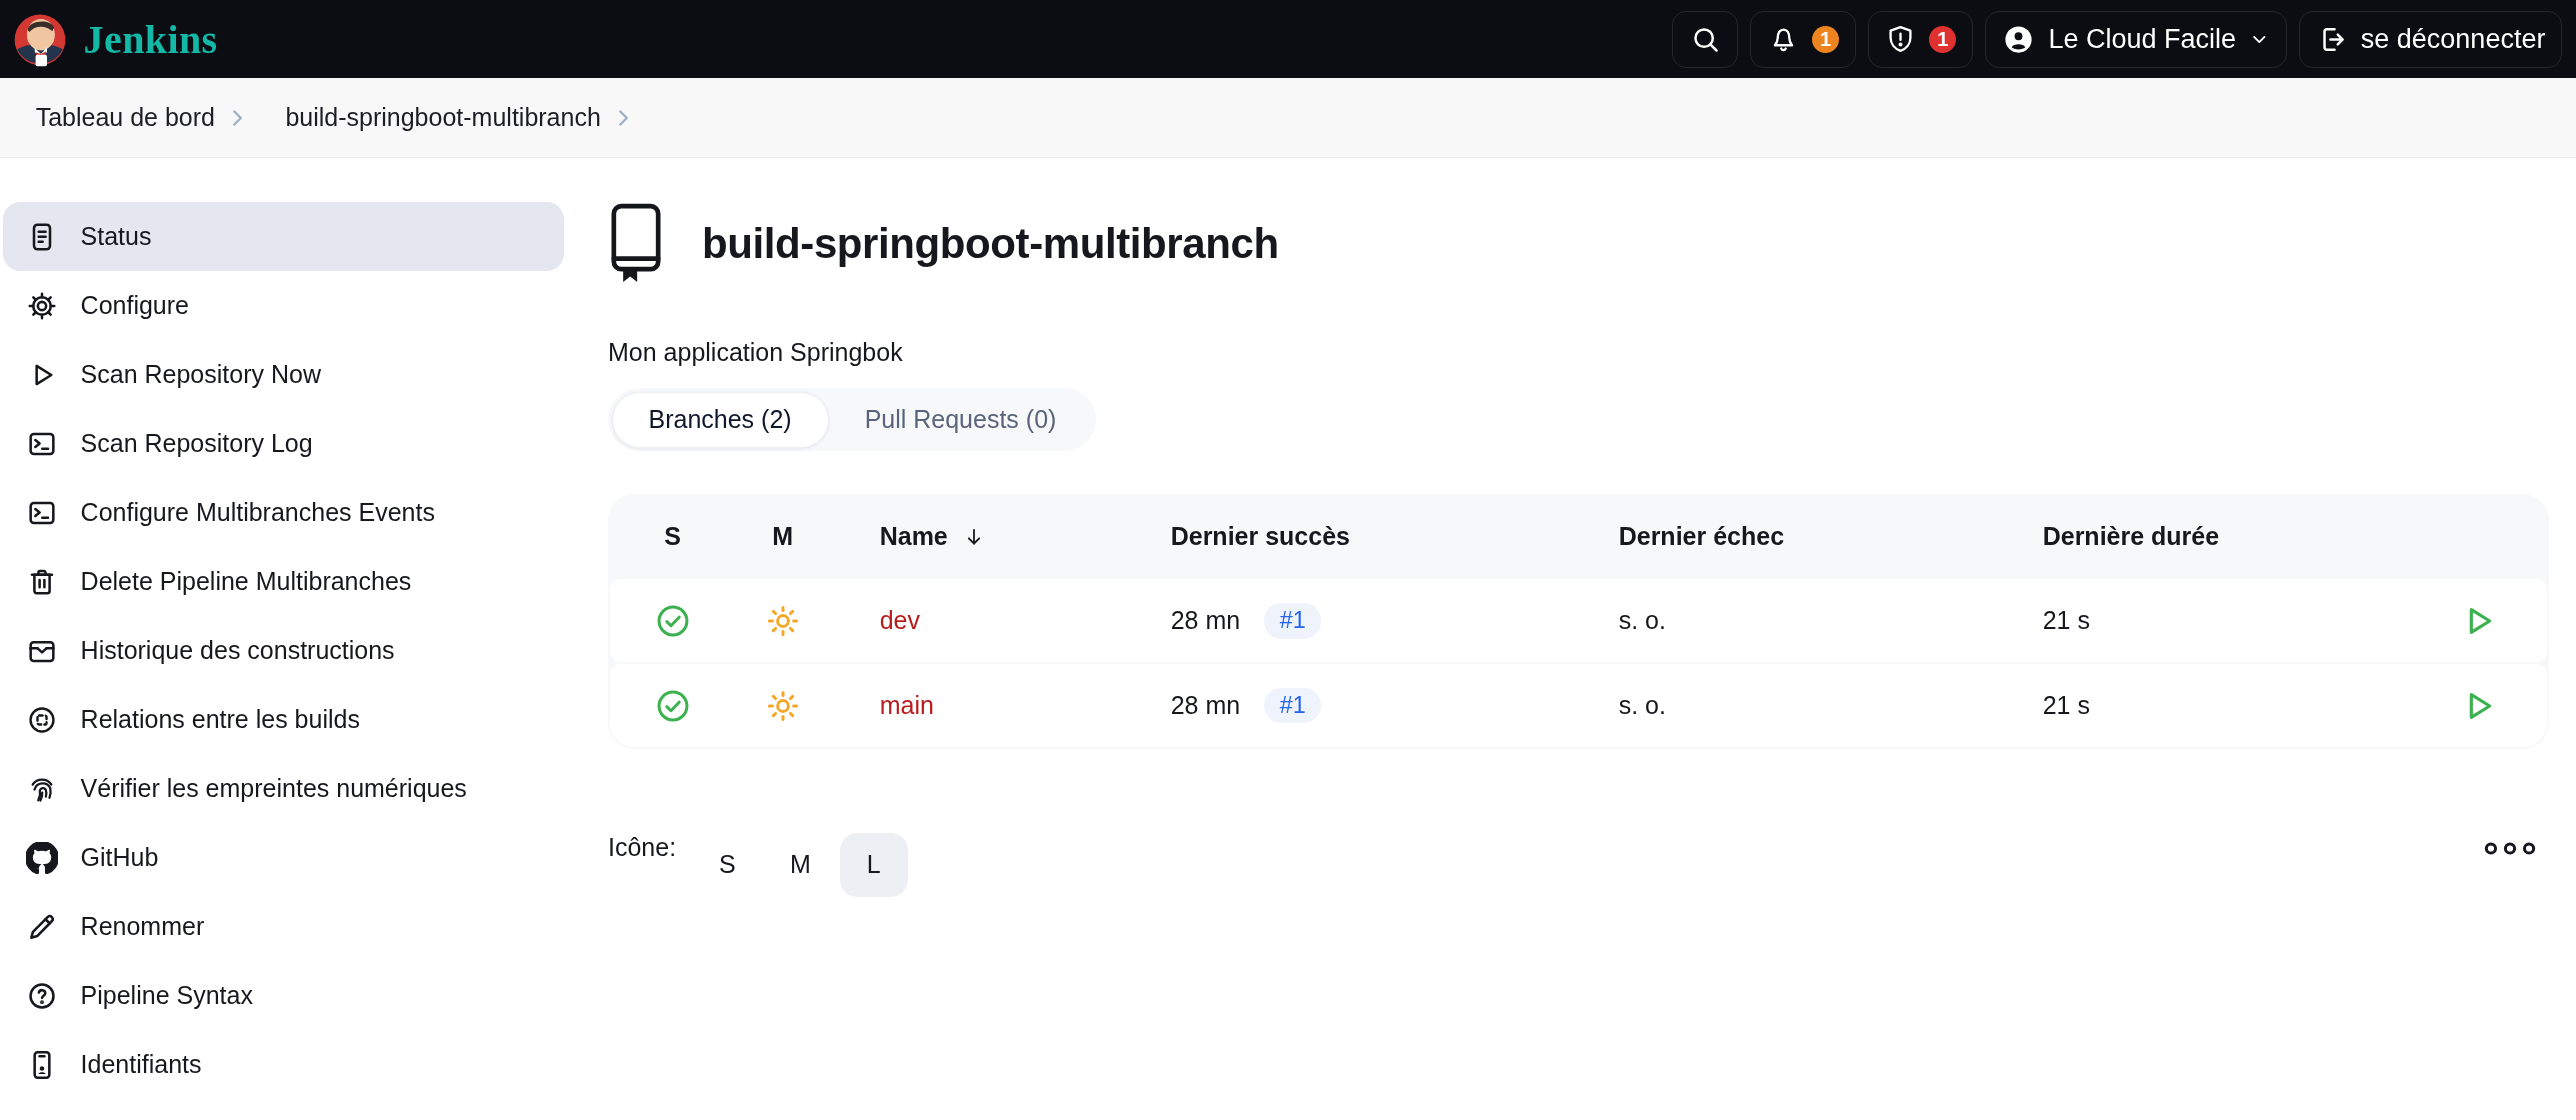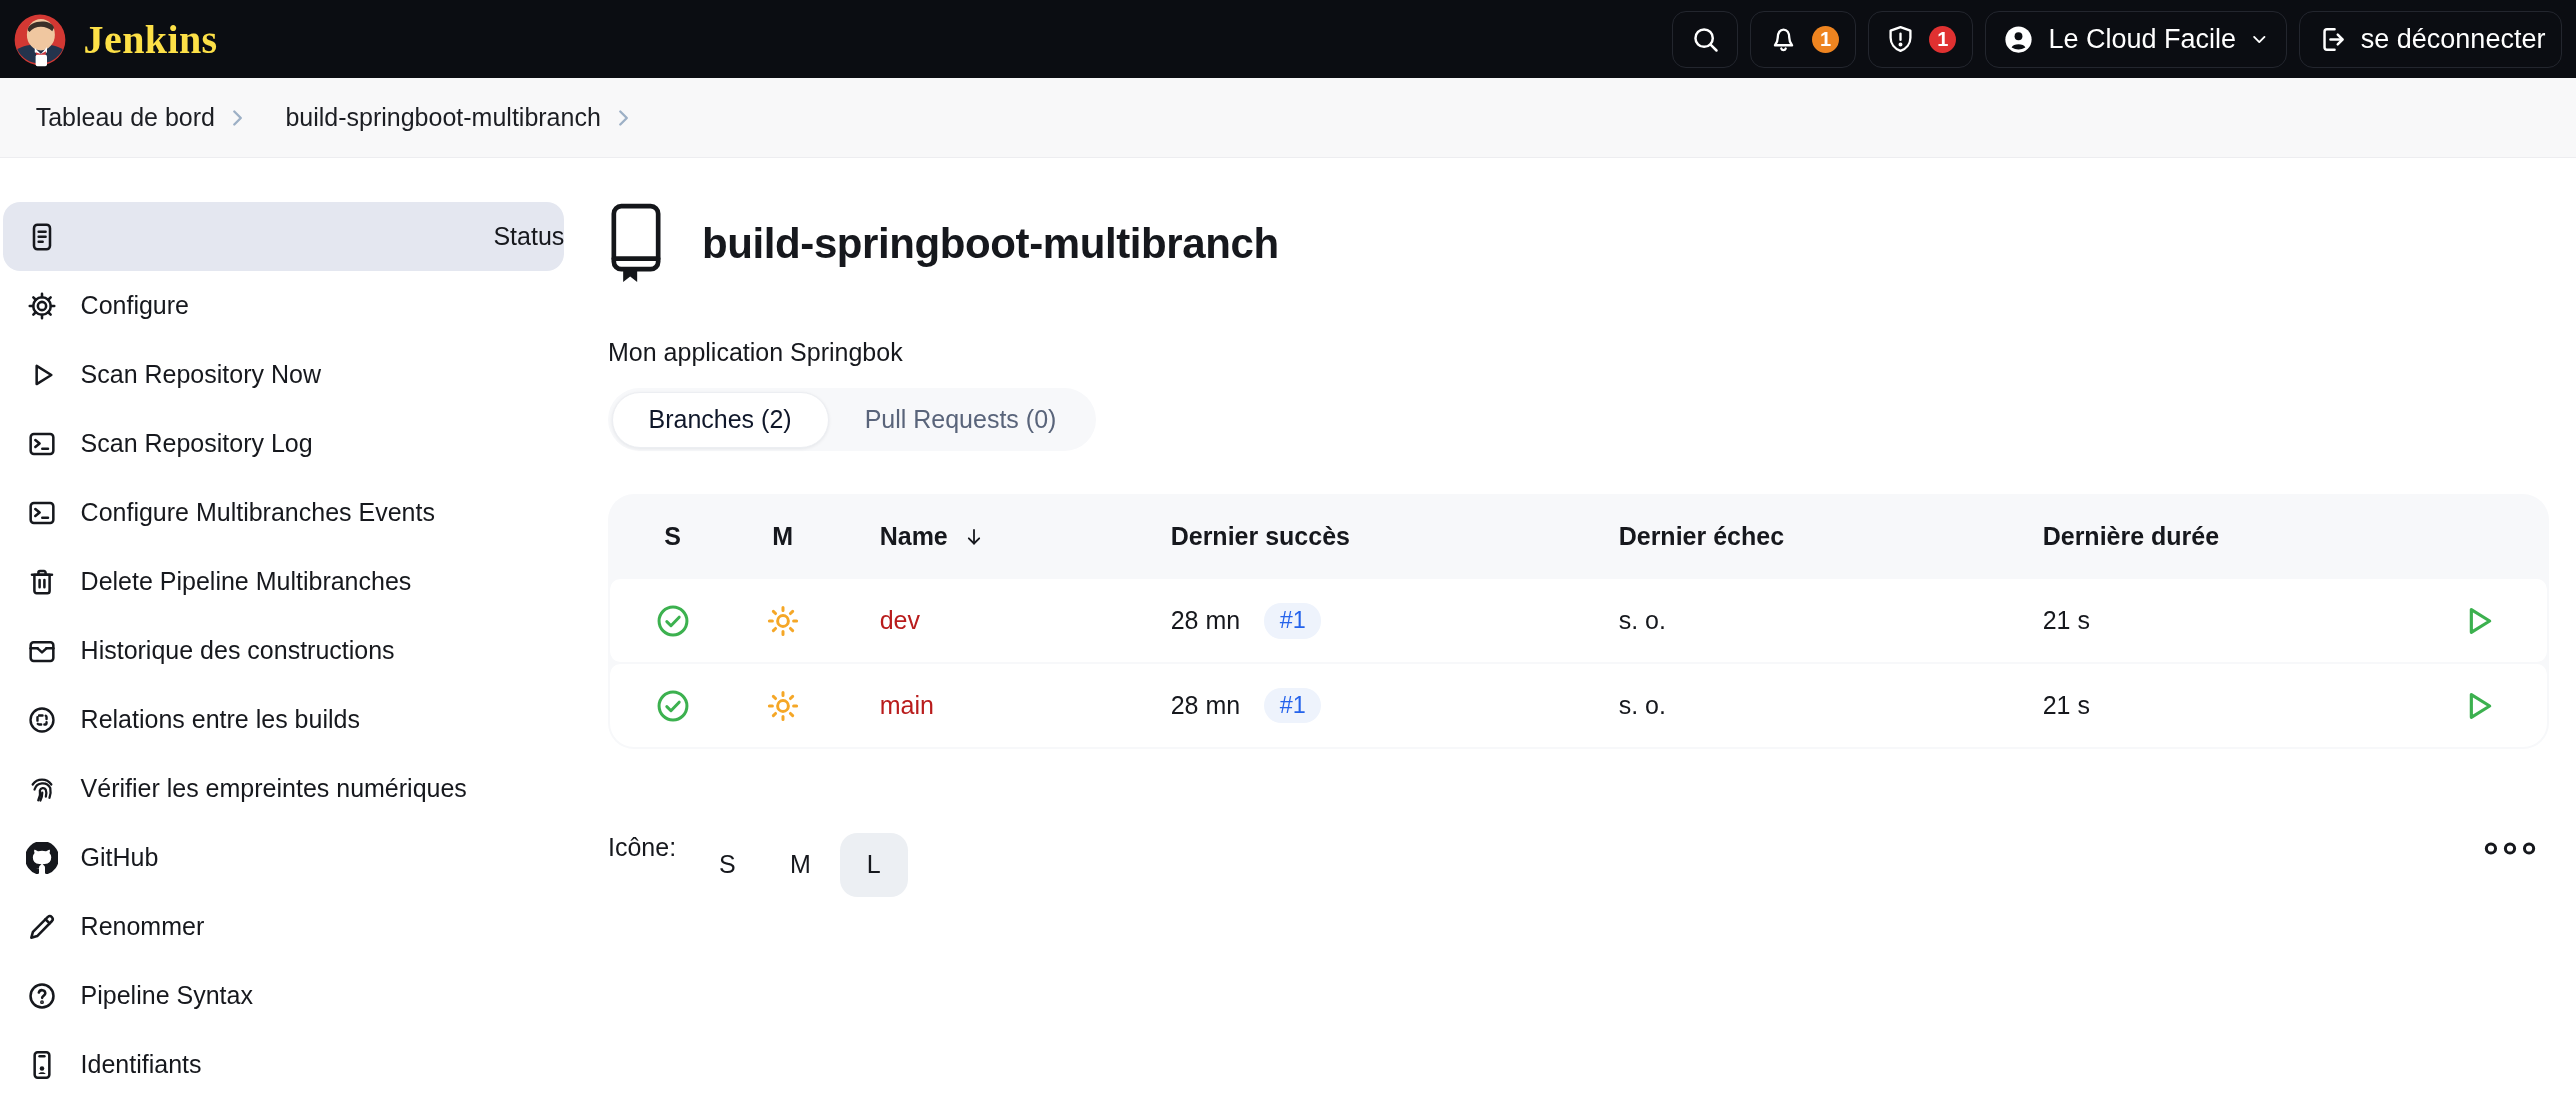--- a/index.html
+++ b/index.html
@@ -19,7 +19,7 @@
   }
   .brand { display:flex; align-items:center; gap:15.6px; }
   .brand-name {
-    color:#fde047; font-family:"Liberation Serif", serif; font-weight:700;
+    color:#14b8a6; font-family:"Liberation Serif", serif; font-weight:700;
     font-size:40px; letter-spacing:0.4px;
   }
   .topbar-spacer { flex:1; }

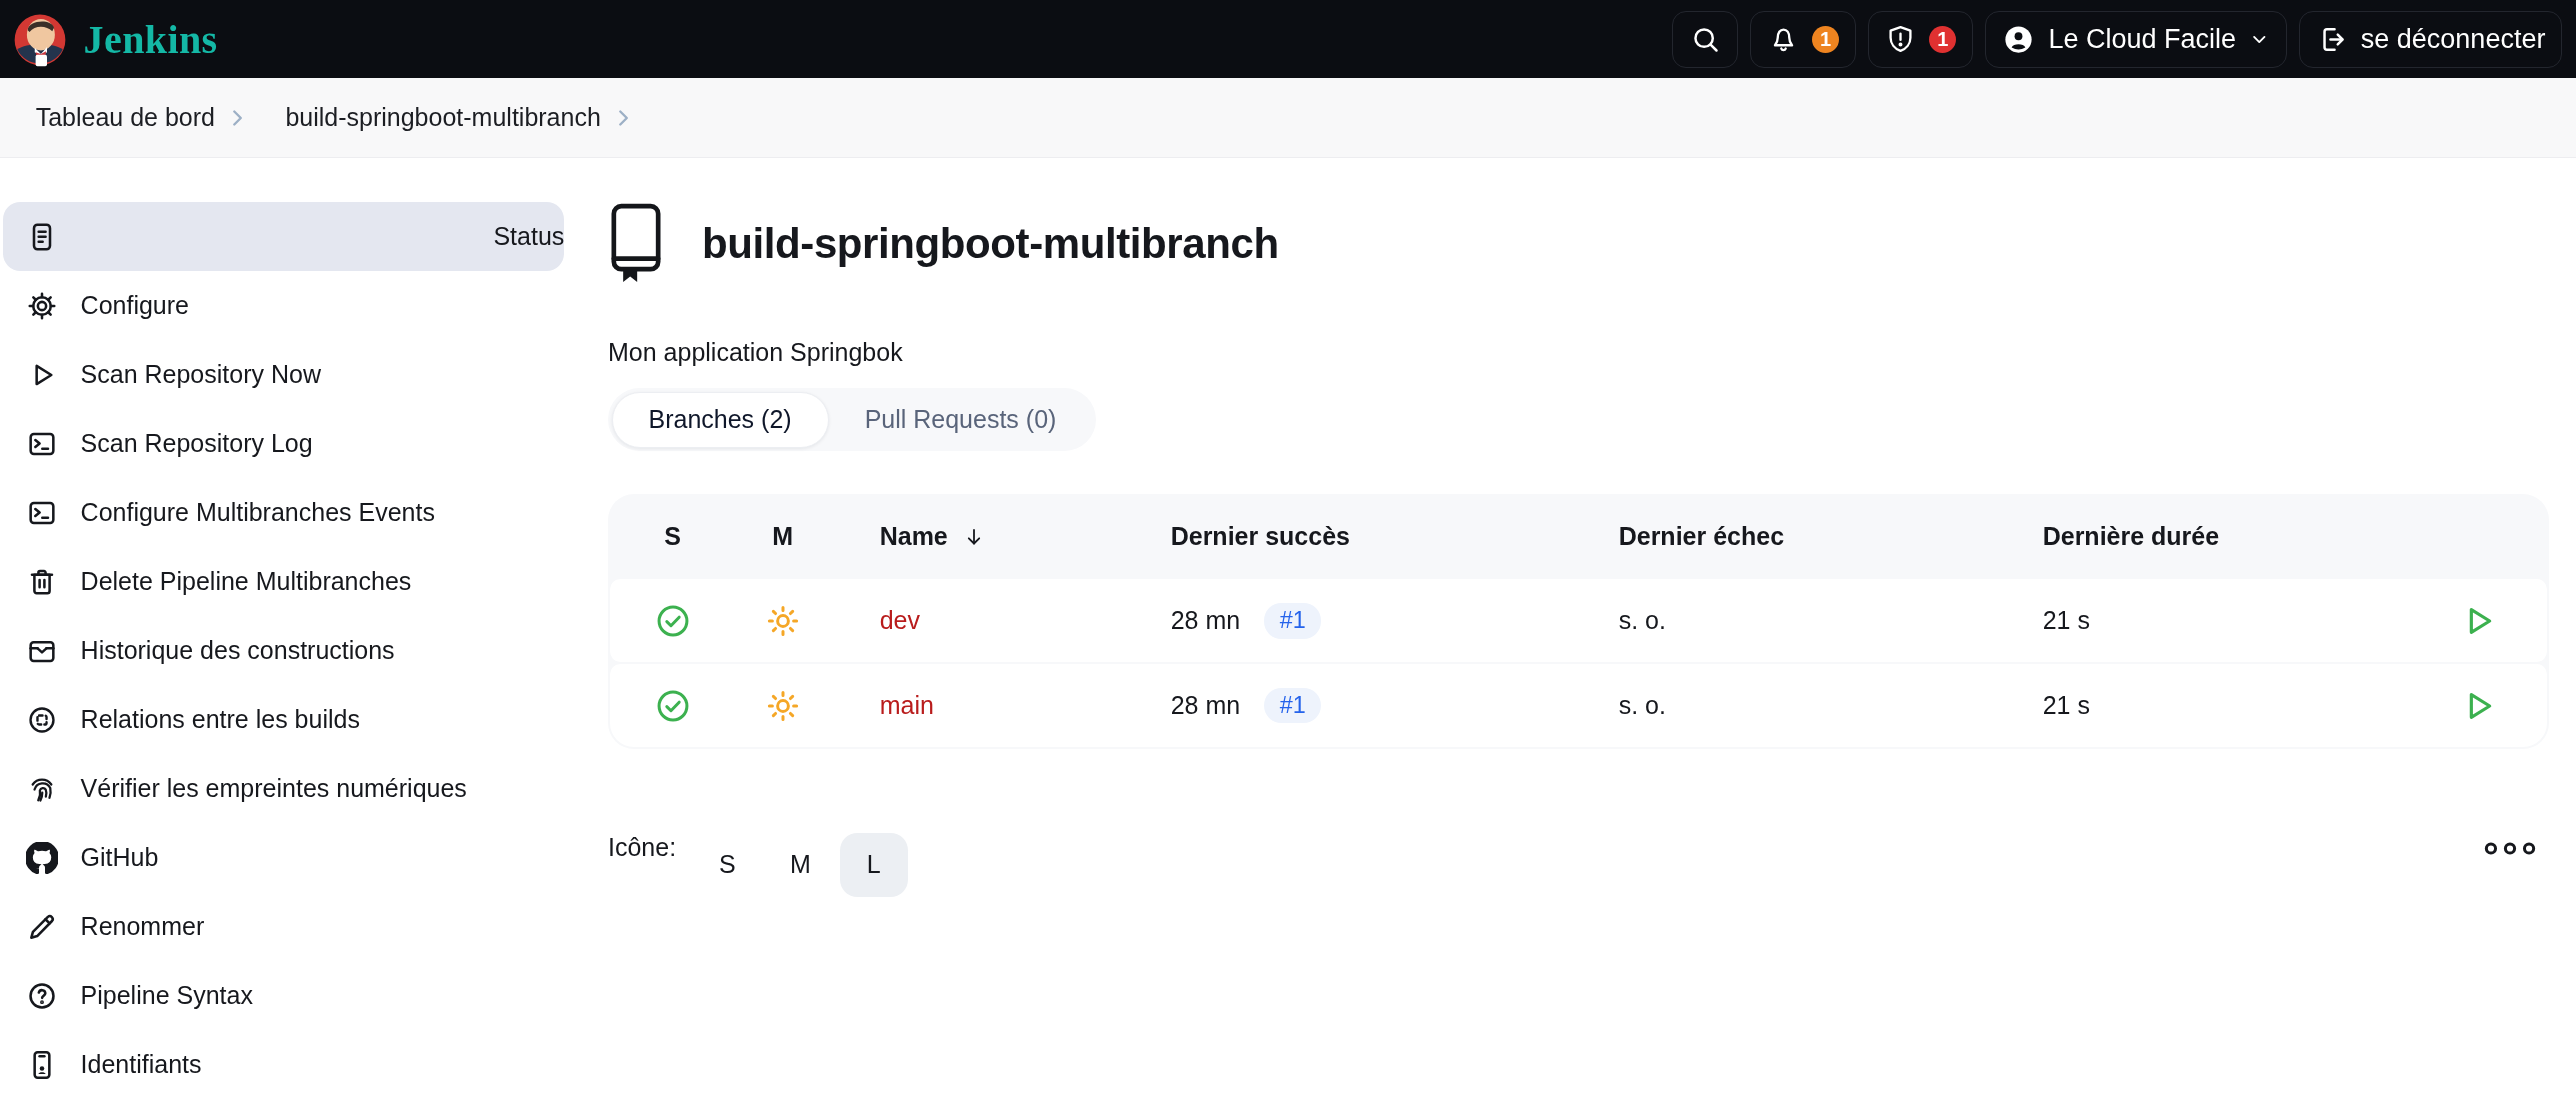--- a/index.html
+++ b/index.html
@@ -52,7 +52,7 @@
     padding-left:23.4px; margin:0 8.7px 0 2.6px; border-radius:17.4px;
     font-size:25px; color:#16181d; text-decoration:none; cursor:pointer;
   }
-  .side-item.active { background:#e4e7f0;justify-content:space-between; }
+  .side-item.active { background:#e4e7f0; }
   .side-item svg { width:32px; height:32px; flex:none; stroke:#16181d; }
 
   main { flex:1; padding:0 27px 0 35px; min-width:0; }

